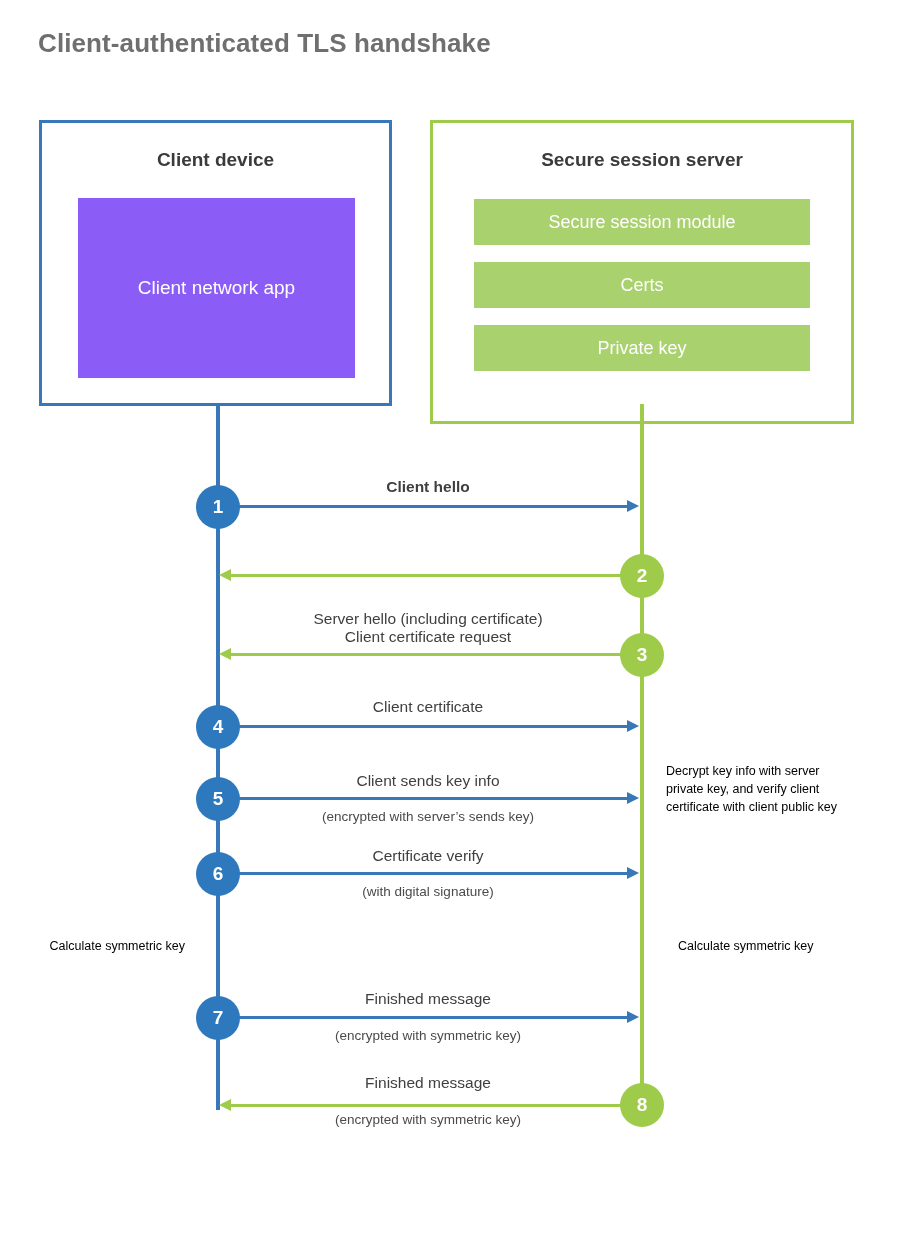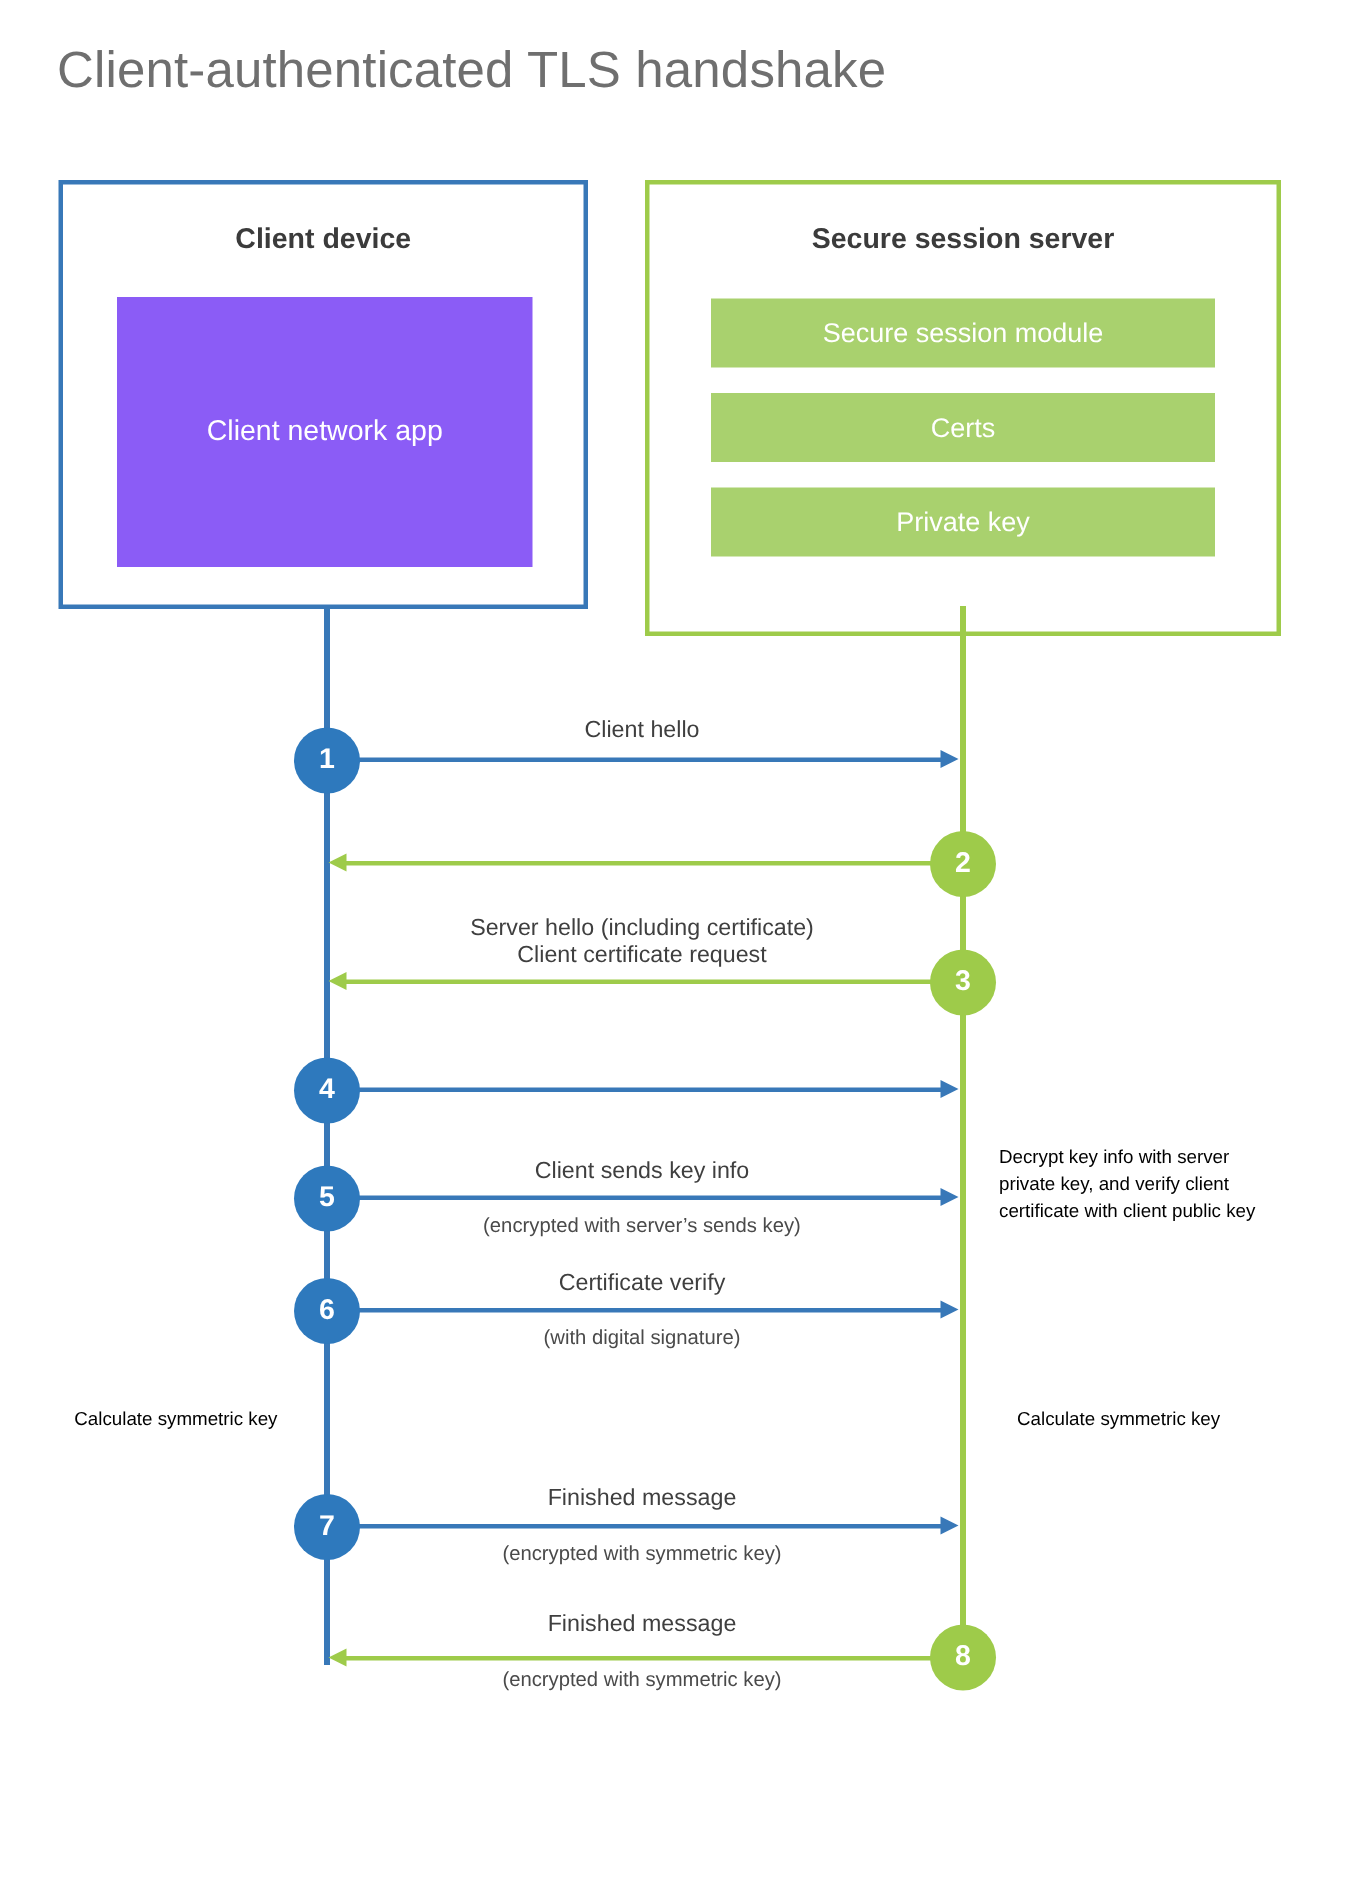--- a/index.html
+++ b/index.html
@@ -25,8 +25,8 @@
     position: absolute;
     left: 38px;
     top: 28px;
-    font-size: 34px;
-    font-weight: 400;
+    font-size: 26px;
+    font-weight: 700;
     color: #6f6f6f;
     letter-spacing: 0.1px;
     white-space: nowrap;

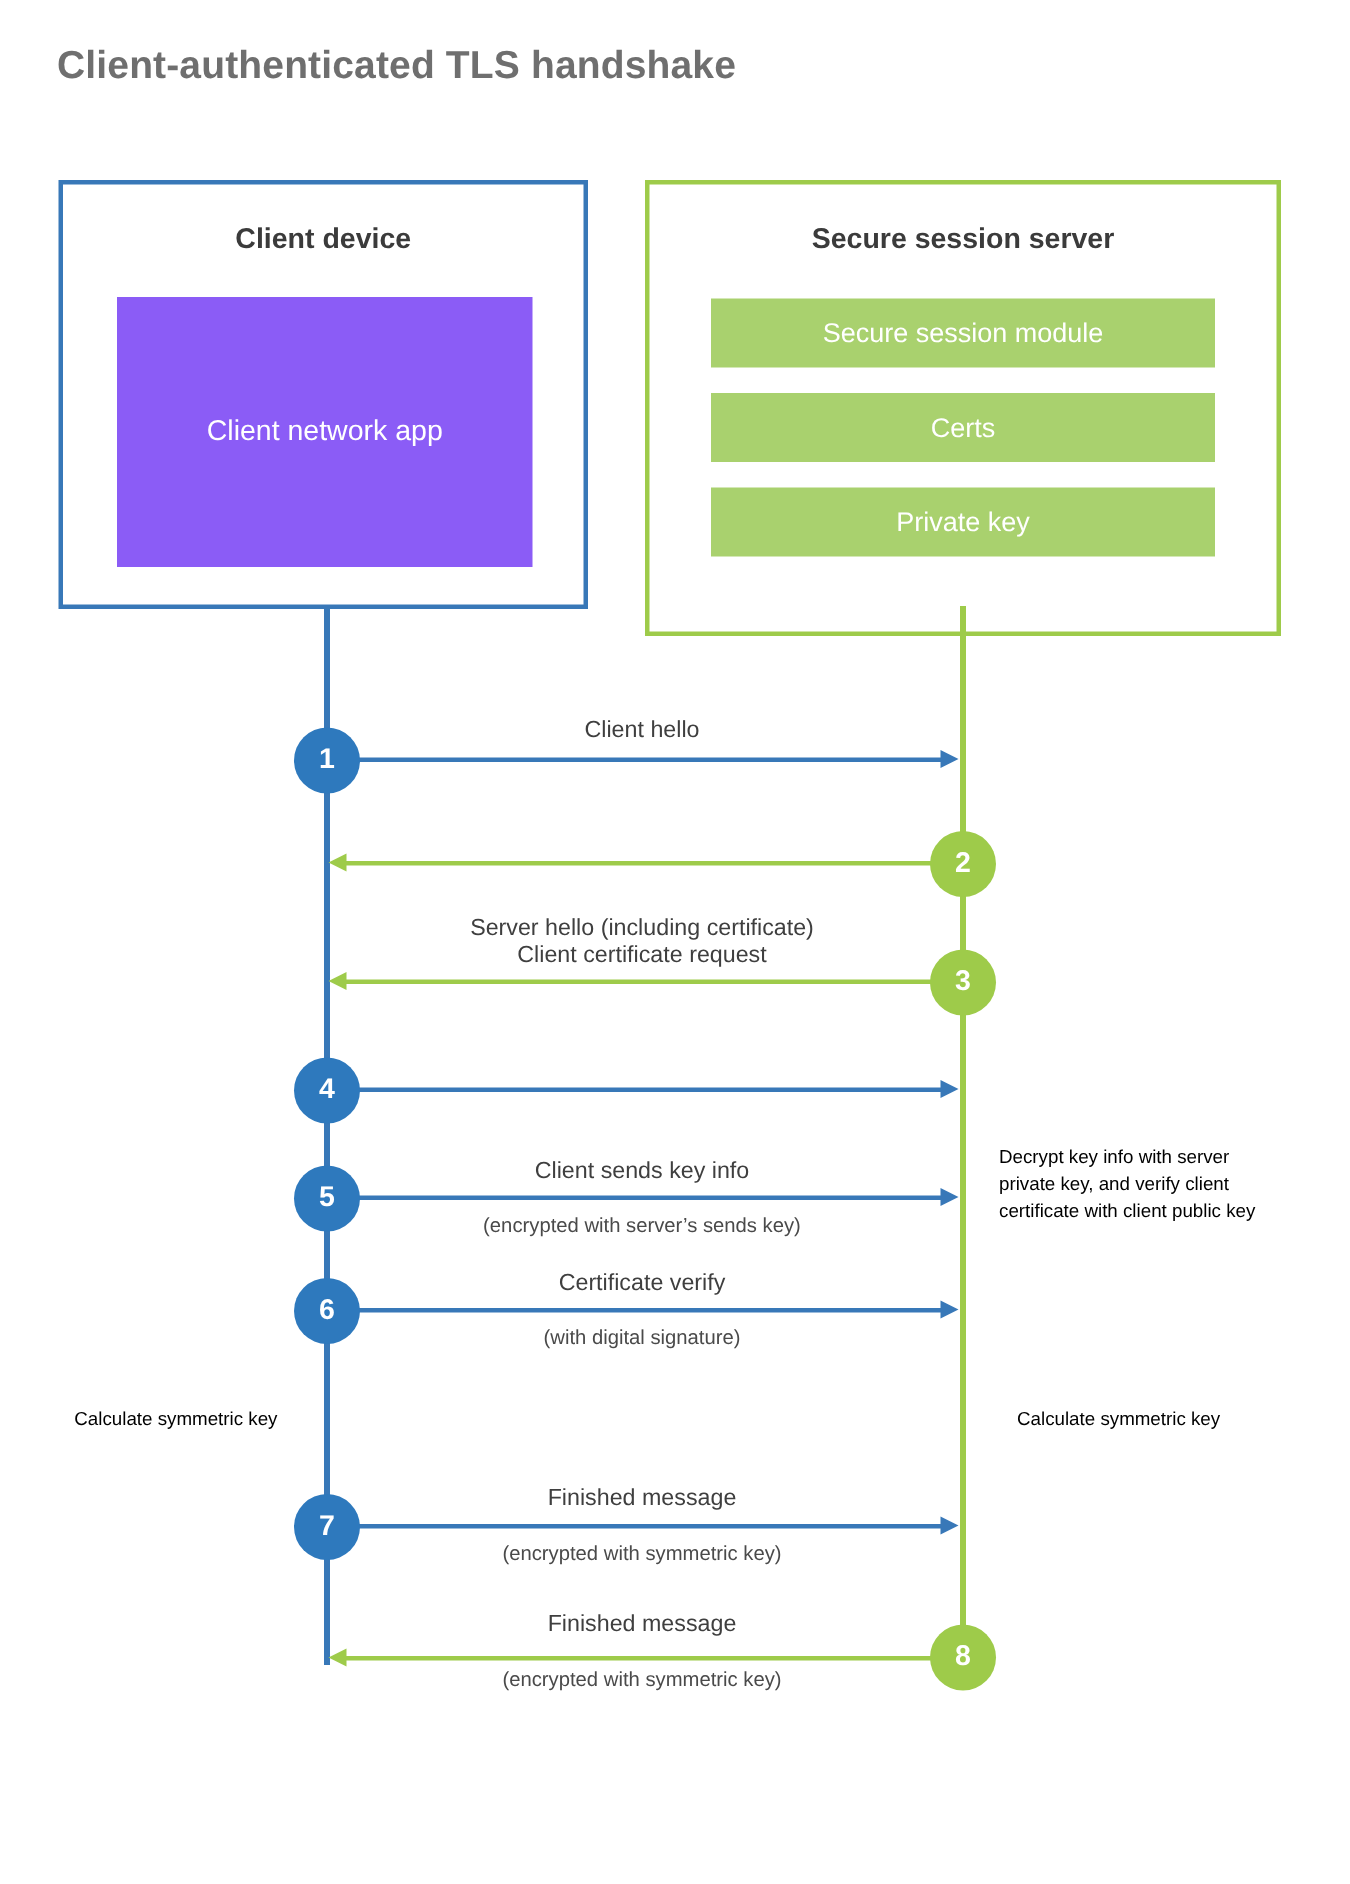--- a/index.html
+++ b/index.html
@@ -204,7 +204,7 @@
   <div class="lifeline client-line"></div>
   <div class="lifeline server-line"></div>
 
-  <div class="msg-label" style="left:238px; top:478px; width:380px;">Client hello</div>
+  <div class="msg-label" style="left:238px; top:478px; width:380px;font-weight:bold;">Client hello</div>
   <div class="msg-arrow blue" style="left:218px; top:505px; width:410px;">
     <span class="head right"></span>
   </div>

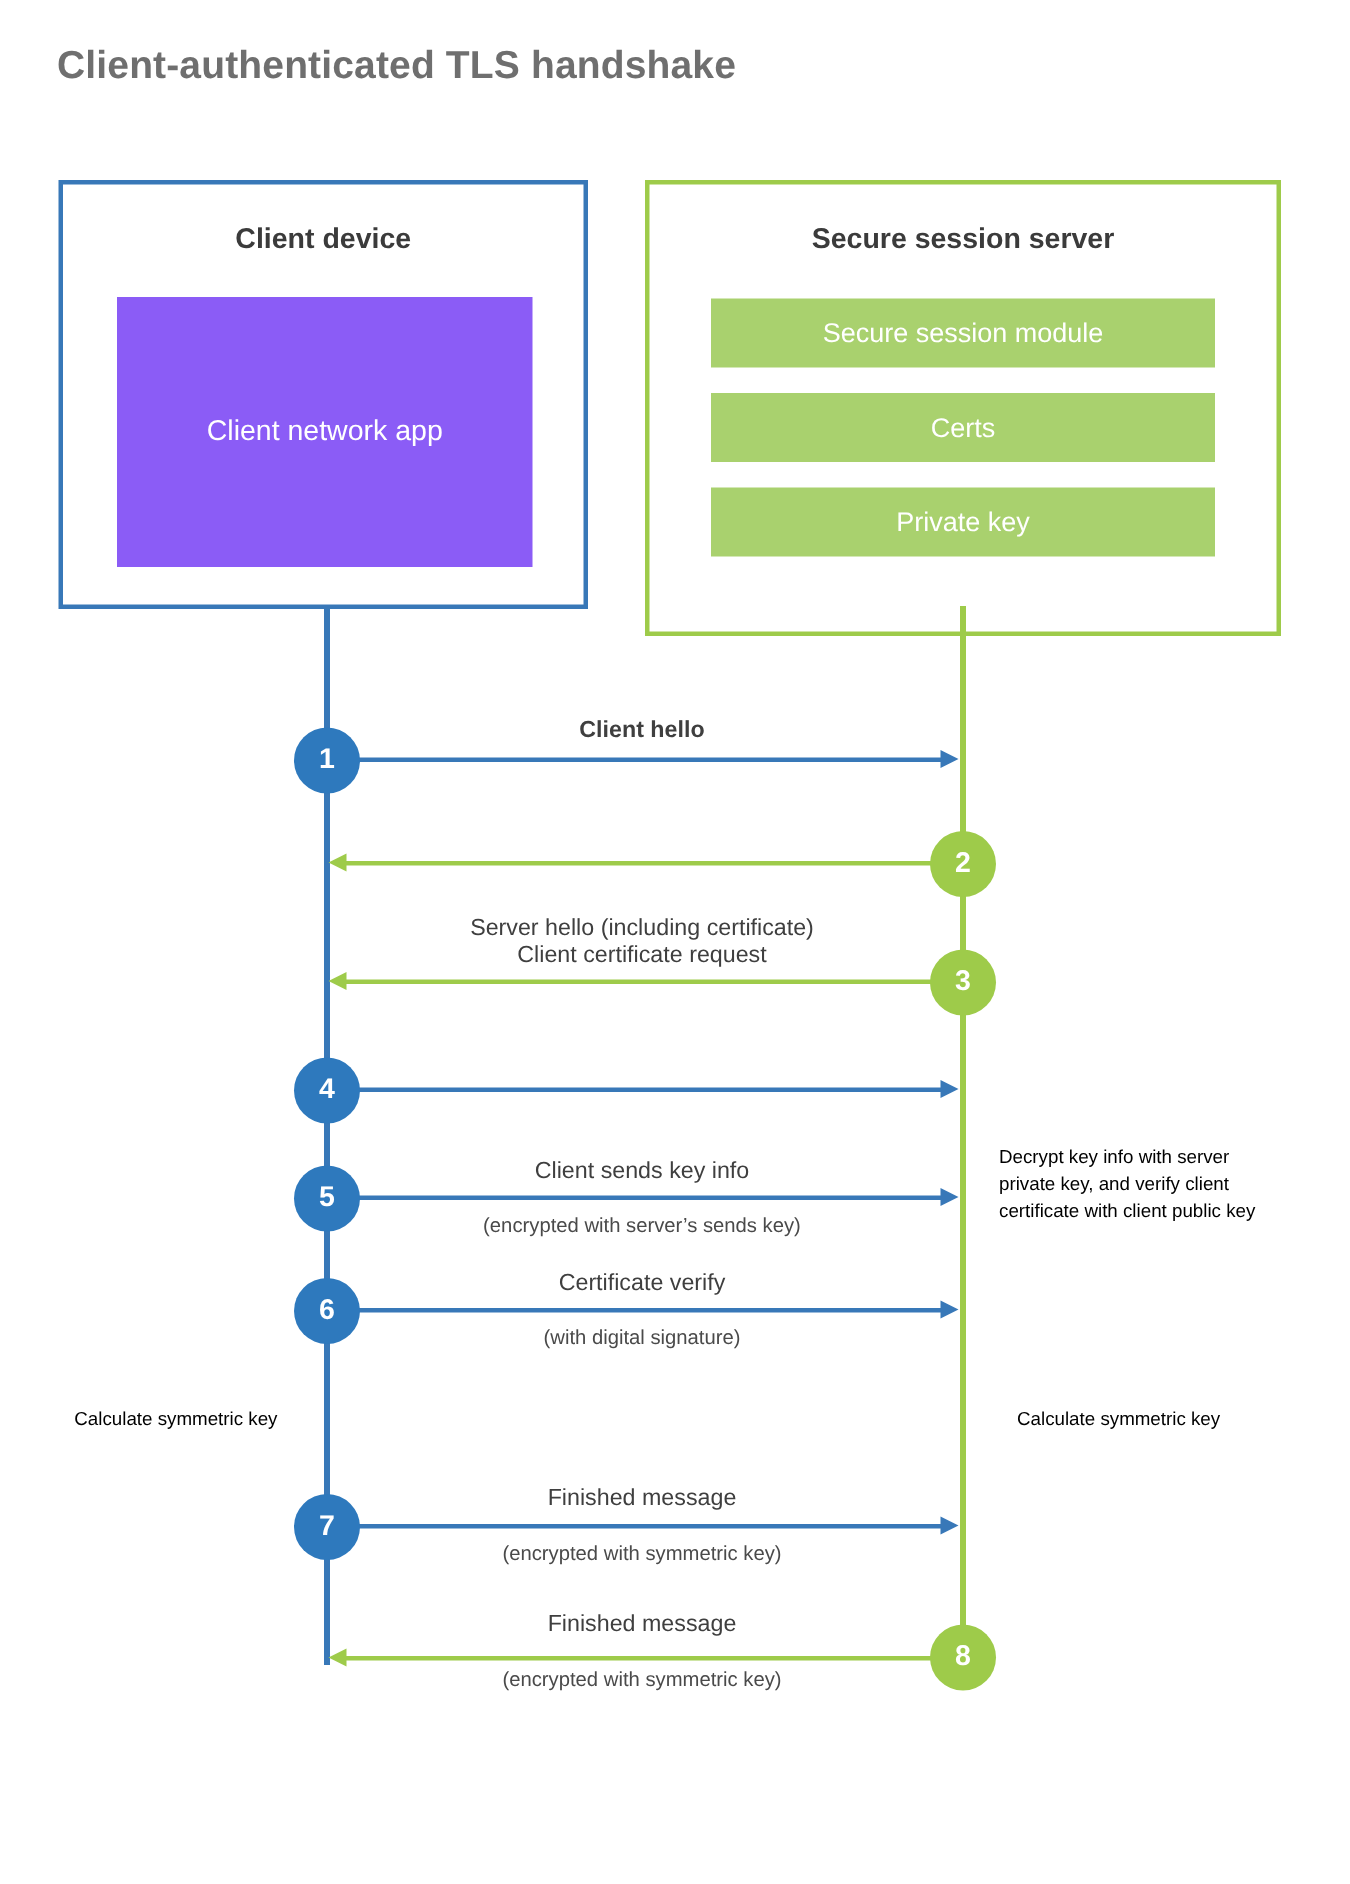--- a/index.html
+++ b/index.html
@@ -222,6 +222,7 @@
   </div>
   <div class="step-badge green" style="left:620px; top:633px;">3</div>
 
+  <div class="msg-label" style="left:238px; top:698px; width:380px;">Client certificate</div>
   <div class="msg-arrow blue" style="left:218px; top:725px; width:410px;">
     <span class="head right"></span>
   </div>

